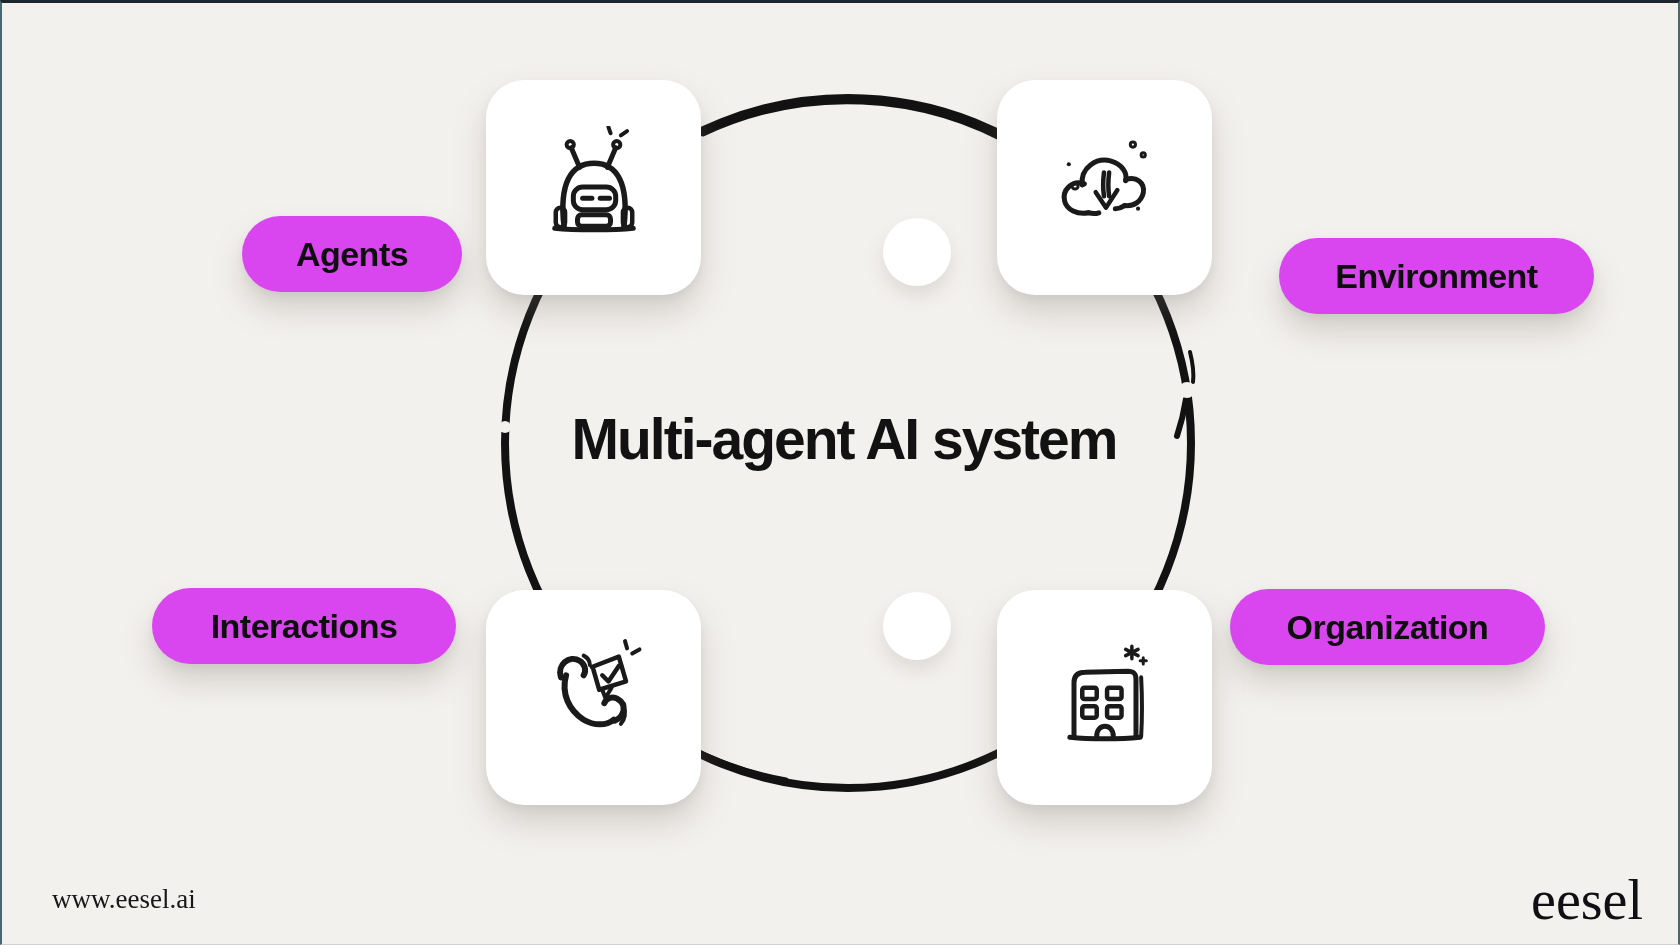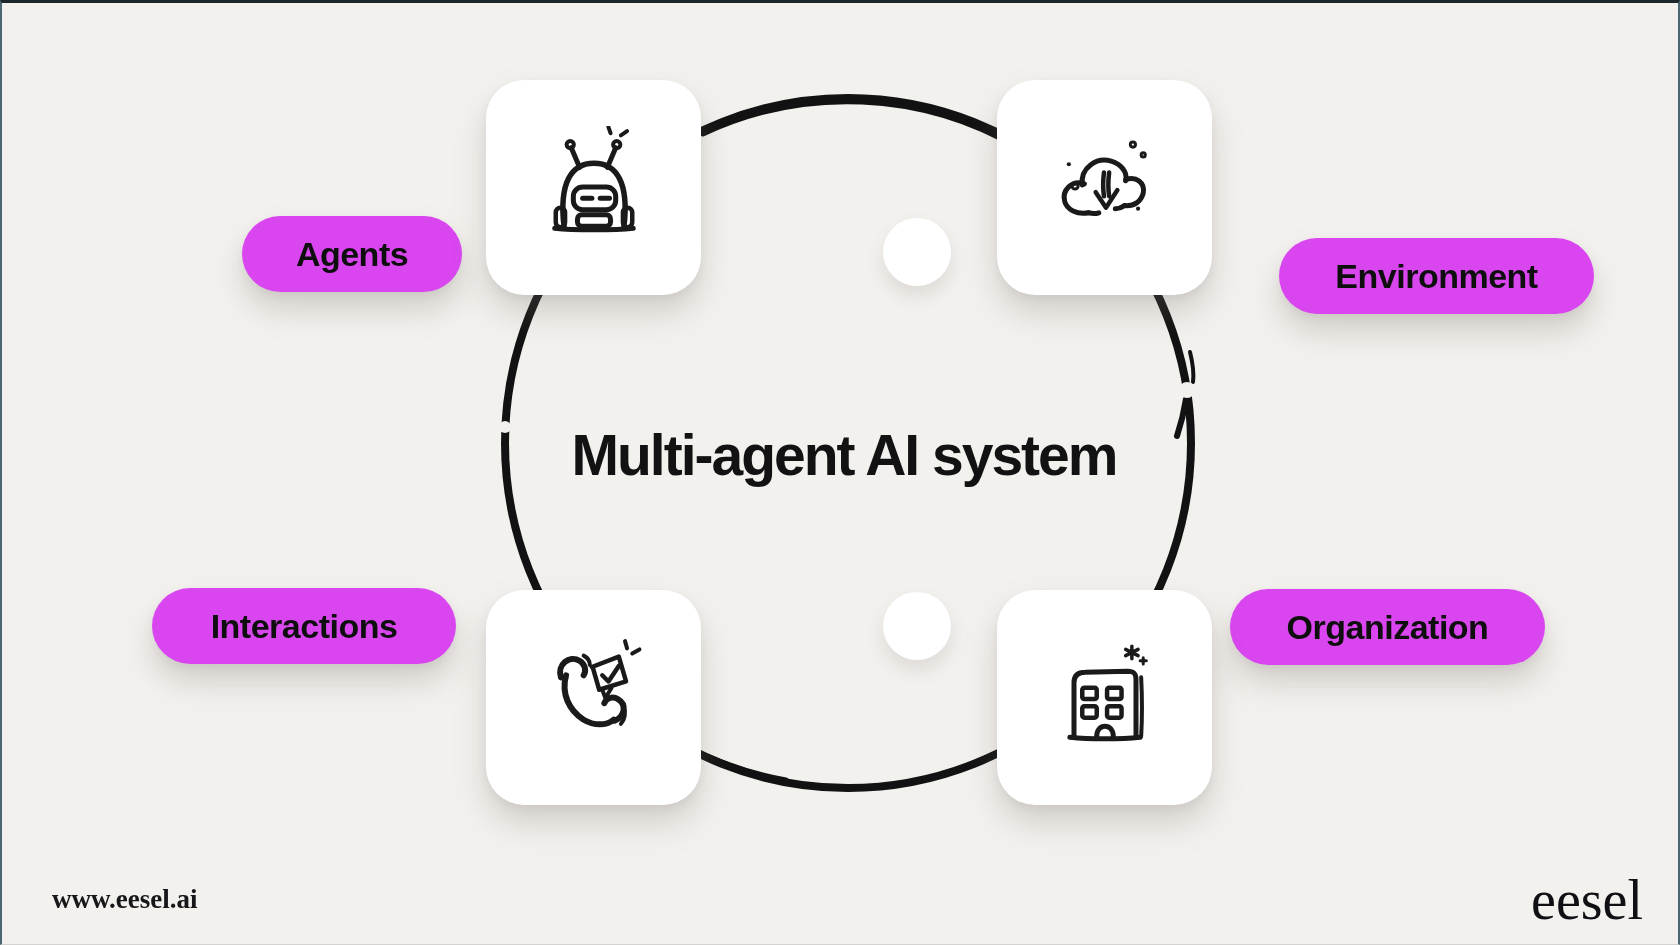--- a/index.html
+++ b/index.html
@@ -52,7 +52,6 @@
     position:absolute;left:844px;top:406px;transform:translateX(-50%);
     z-index:2;font-weight:bold;font-size:57px;letter-spacing:-2px;color:#121212;
     white-space:nowrap;
-    margin-top:16px;
   }
   .footer-url{
     position:absolute;left:52px;top:884px;z-index:4;

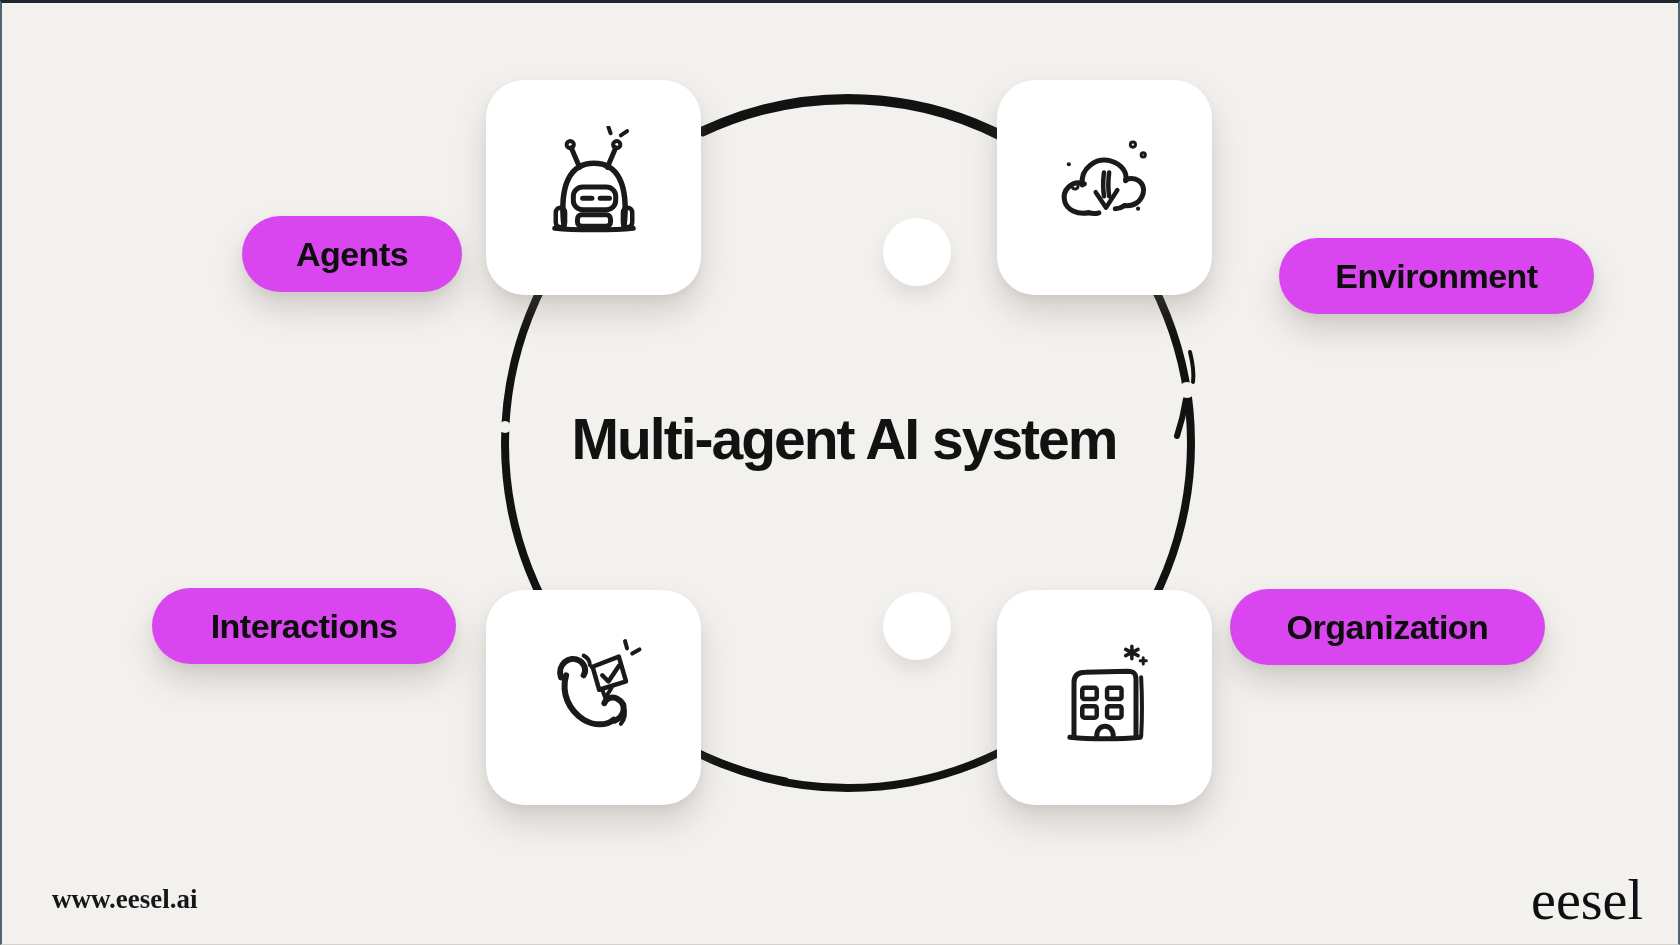--- a/index.html
+++ b/index.html
@@ -55,7 +55,7 @@
   }
   .footer-url{
     position:absolute;left:52px;top:884px;z-index:4;
-    font-family:"Liberation Serif", serif;font-size:27px;color:#17171a;font-weight:bold;
+    font-family:"Liberation Serif", serif;font-size:27px;color:#17171a;
   }
   .brand{
     position:absolute;right:37px;top:868px;z-index:4;

